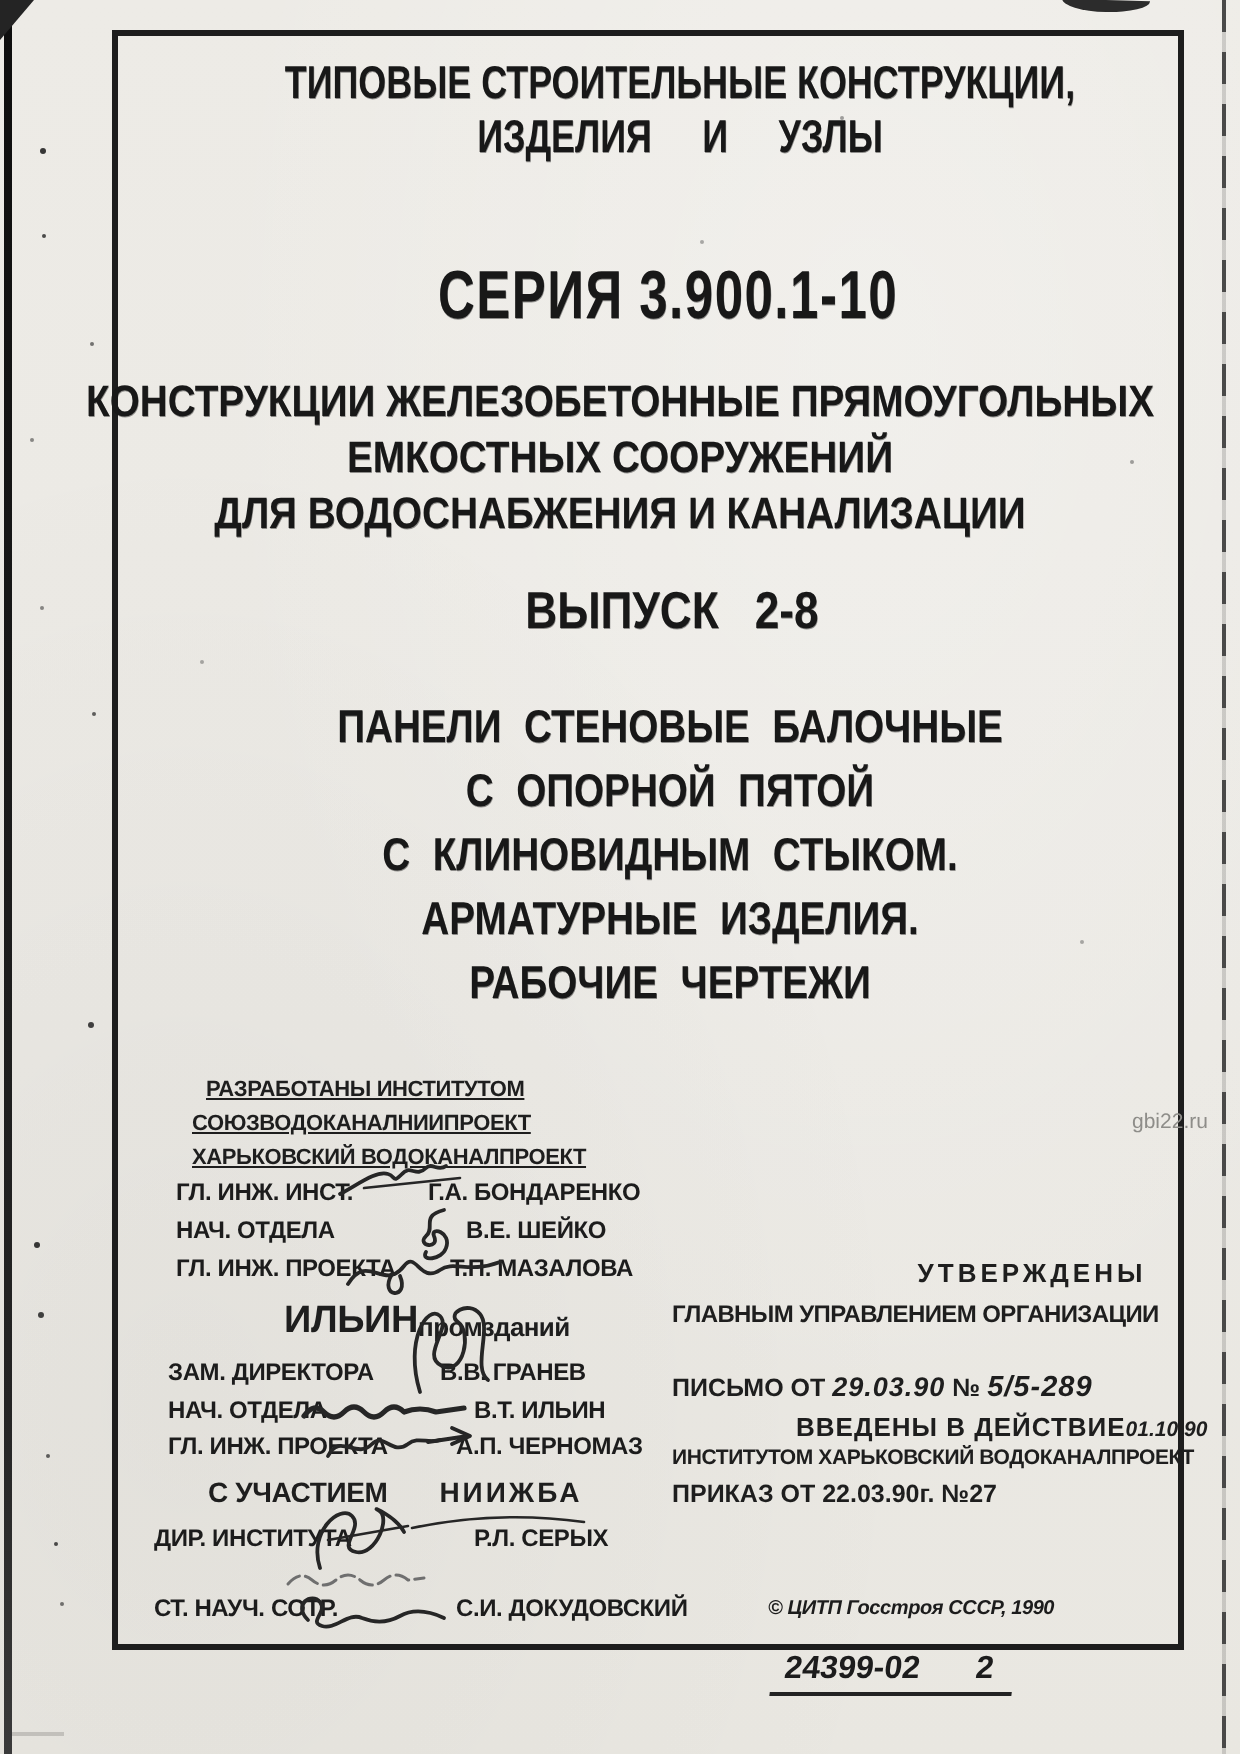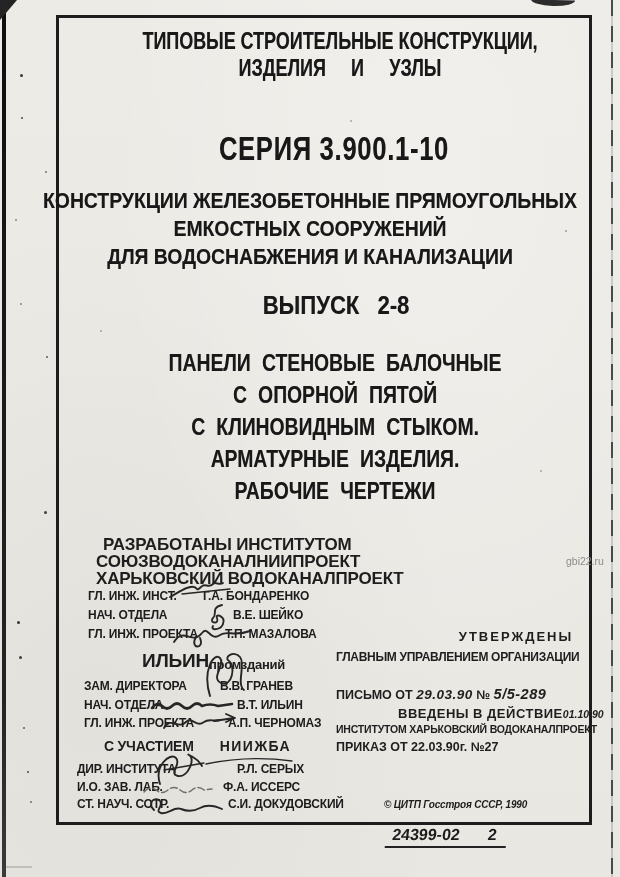--- a/index.html
+++ b/index.html
@@ -36,7 +36,7 @@
   .doc-title{top:347px;font-size:23px;line-height:32px;word-spacing:7px;transform:translateX(25px) scaleX(.84);transform-origin:310px 0;}
   
   .small-block{position:absolute;font-weight:bold;white-space:nowrap;letter-spacing:-.2px;color:#1e1e1e;}
-  .dev-heading{left:96px;top:537px;font-size:17px;line-height:16.8px;}
+  .dev-heading{left:96px;top:537px;font-size:11px;line-height:16.8px;text-decoration:underline;}
   .dev-heading .ind{padding-left:7px;}
   .sig-row{position:absolute;height:16px;font-size:12px;font-weight:bold;letter-spacing:-.2px;white-space:nowrap;}
   .sig-row .role{position:absolute;left:0;top:0;}

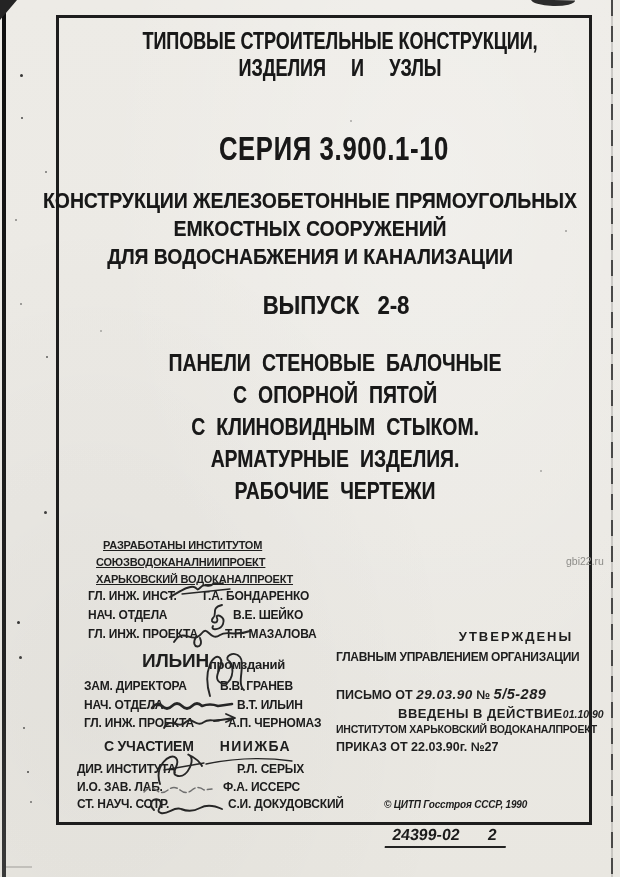--- a/index.html
+++ b/index.html
@@ -131,7 +131,7 @@
 
   <div class="sig-row" style="left:88px;top:589px;width:250px;">
     <span class="role">ГЛ. ИНЖ. ИНСТ.</span>
-    <span class="name" style="left:115px;">Г.А. БОНДАРЕНКО</span>
+    <span class="name" style="left:126px;">Г.А. БОНДАРЕНКО</span>
   </div>
   <div class="sig-row" style="left:88px;top:608px;width:250px;">
     <span class="role">НАЧ. ОТДЕЛА</span>

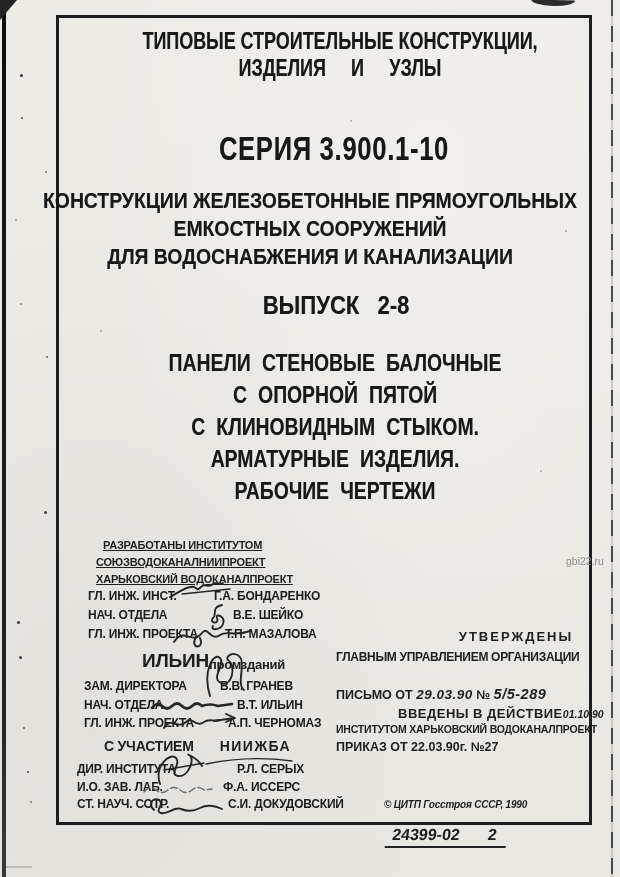--- a/index.html
+++ b/index.html
@@ -167,10 +167,6 @@
     <span class="role">ДИР. ИНСТИТУТА</span>
     <span class="name" style="left:160px;">Р.Л. СЕРЫХ</span>
   </div>
-  <div class="sig-row" style="left:77px;top:780px;width:280px;">
-    <span class="role">И.О. ЗАВ. ЛАБ.</span>
-    <span class="name" style="left:146px;">Ф.А. ИССЕРС</span>
-  </div>
   <div class="sig-row" style="left:77px;top:797px;width:280px;">
     <span class="role">СТ. НАУЧ. СОТР.</span>
     <span class="name" style="left:151px;">С.И. ДОКУДОВСКИЙ</span>

